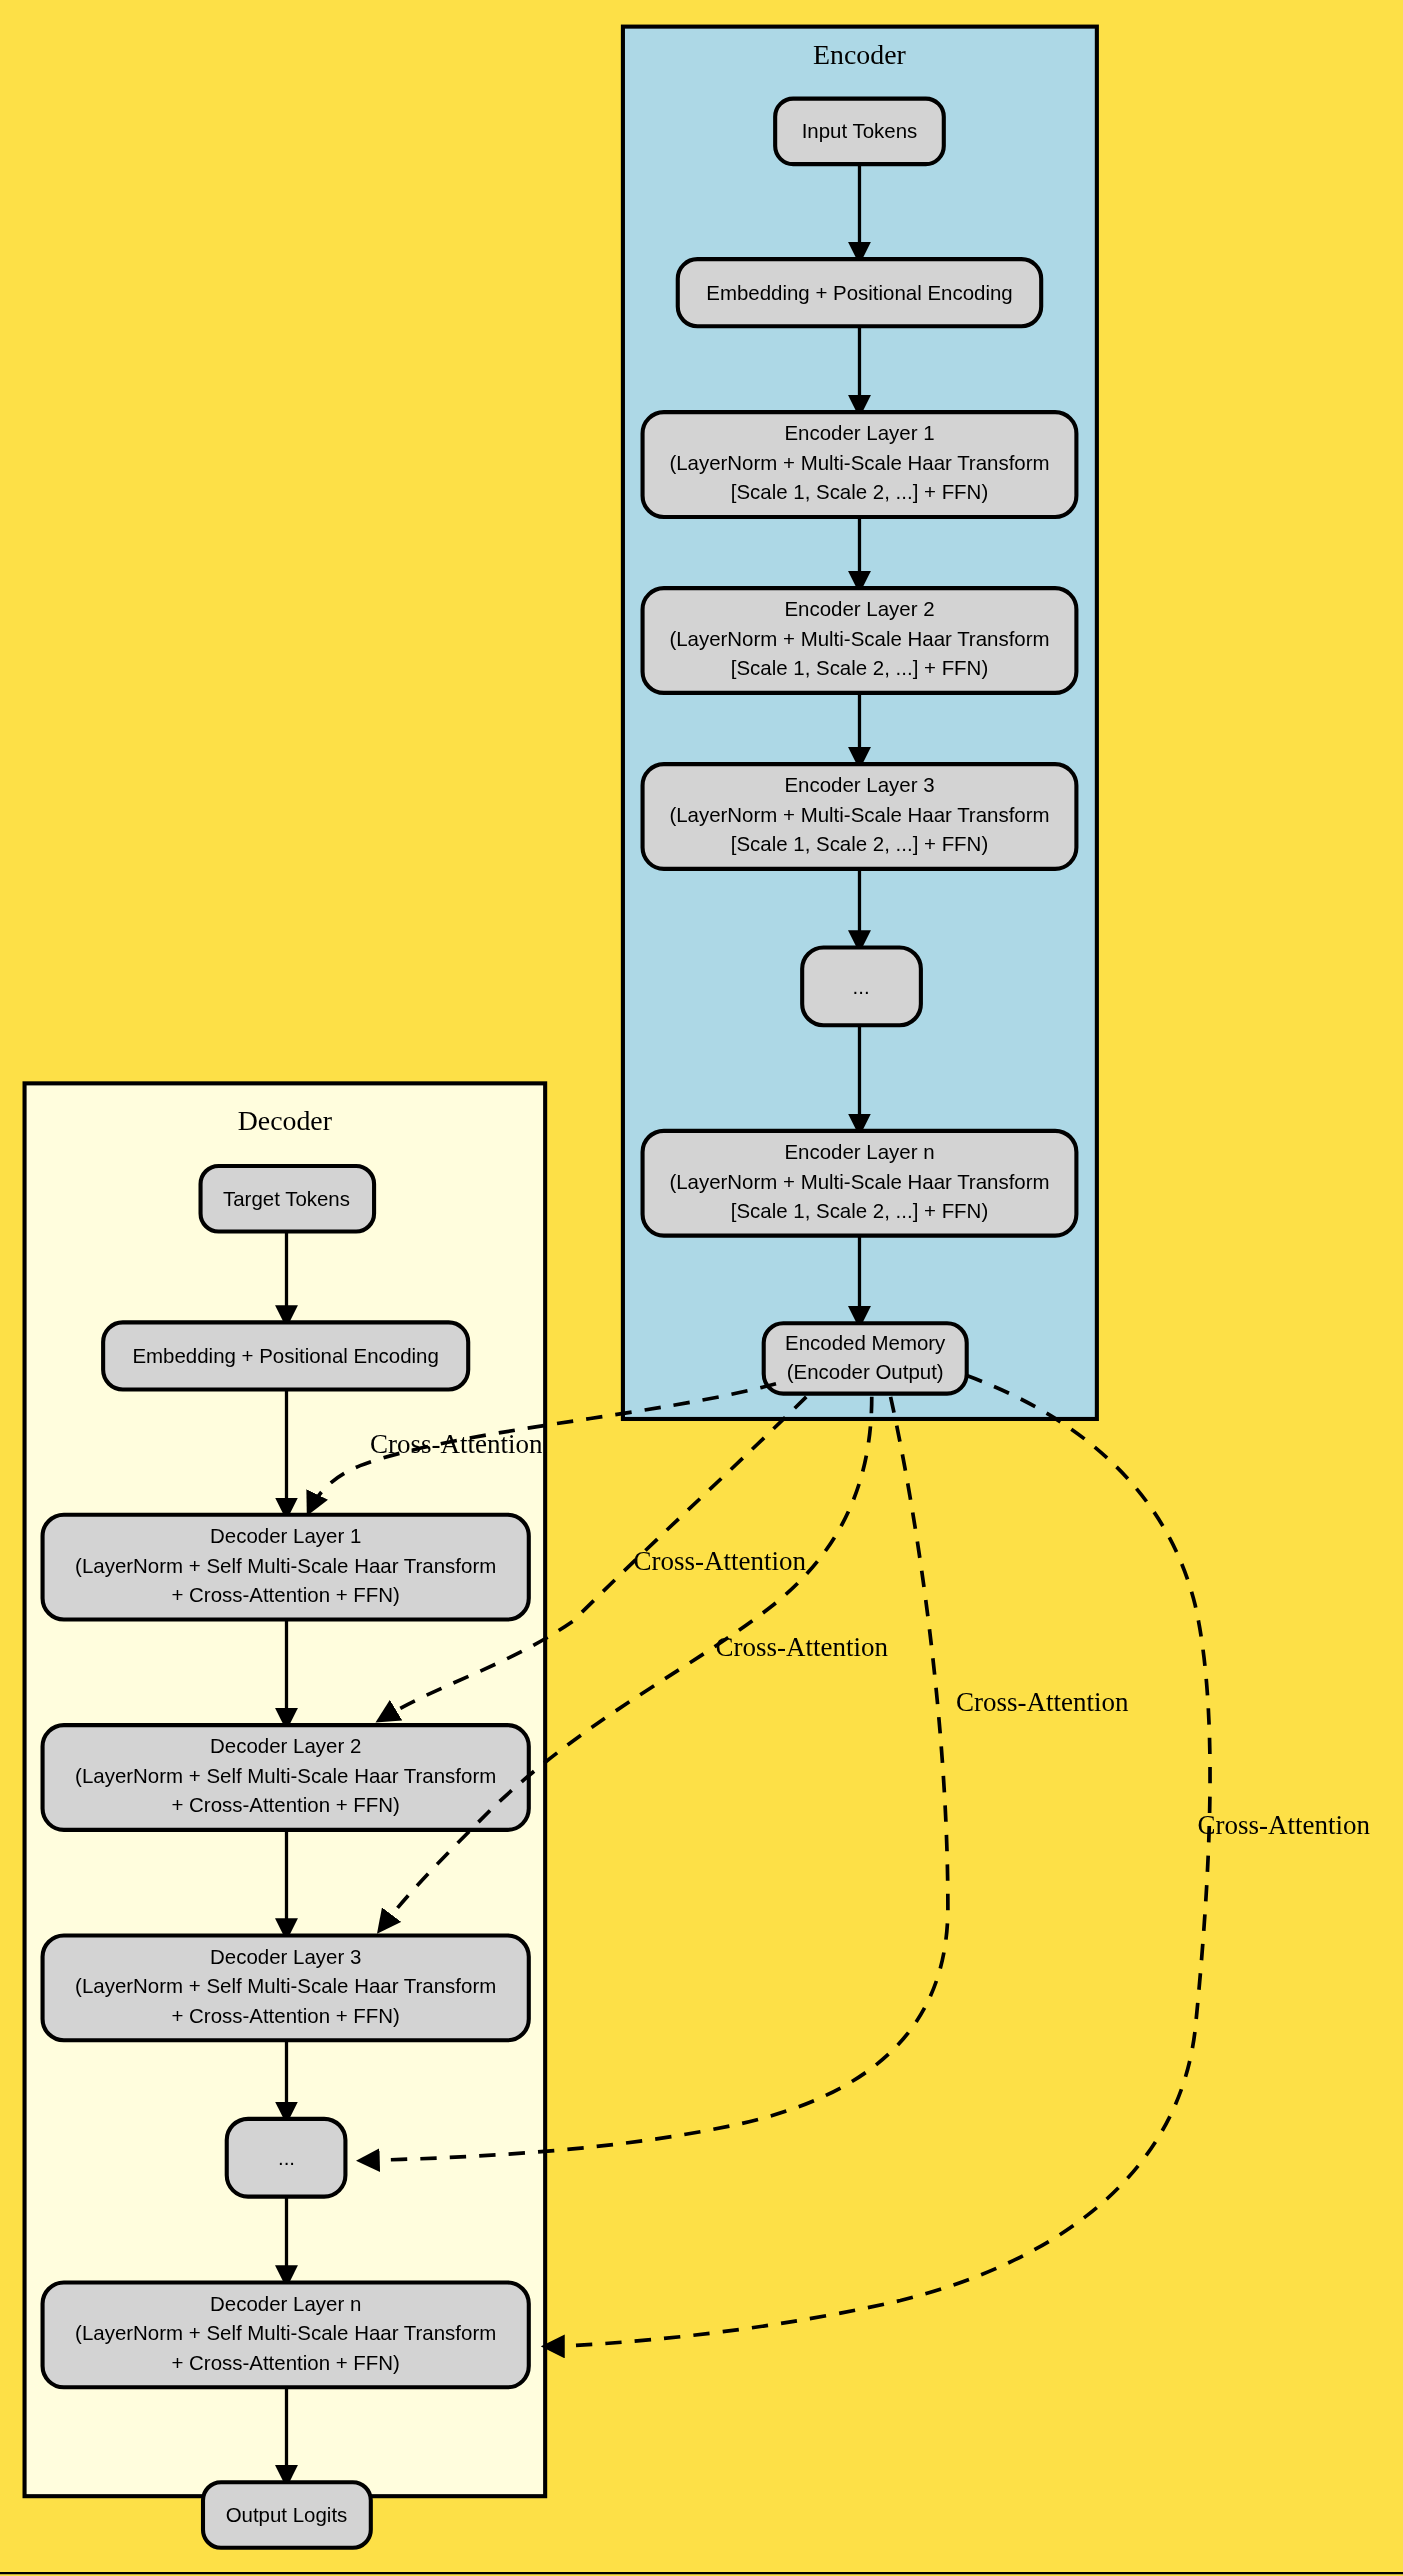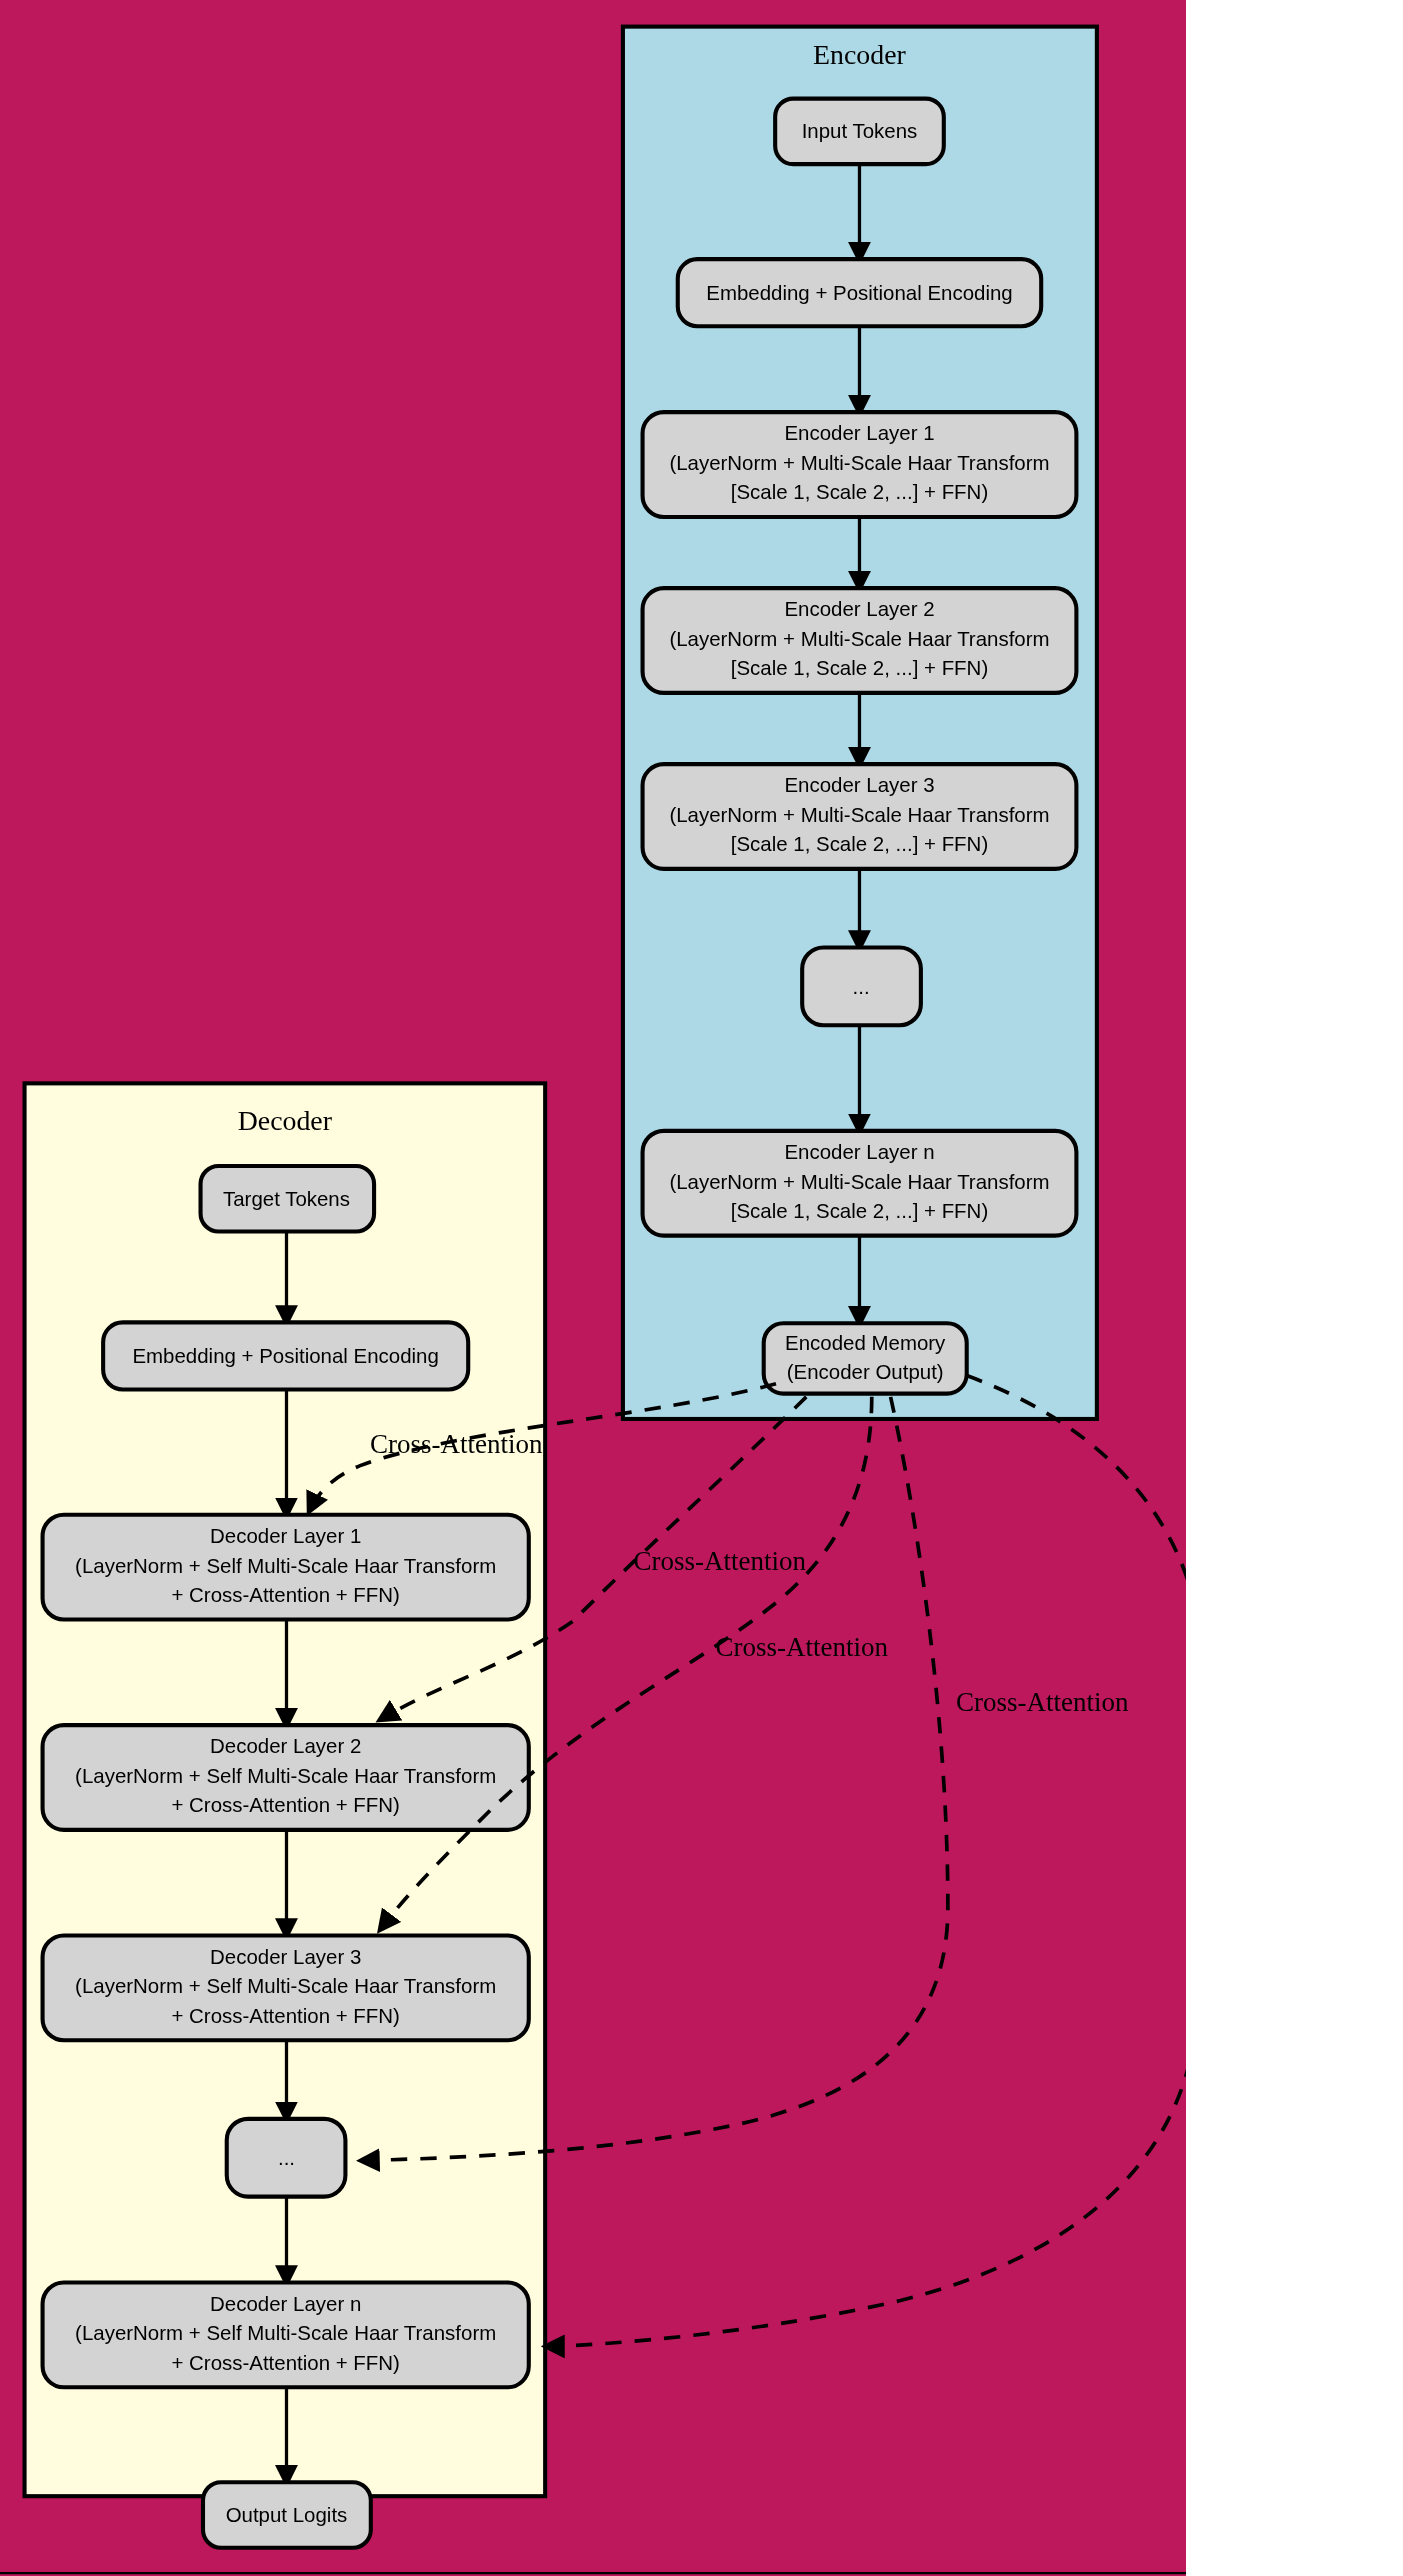--- a/index.html
+++ b/index.html
@@ -9,9 +9,9 @@
   }
   #root {
     position: relative;
-    width: 1186px;
+    width: 1403px;
     height: 2576px;
-    background: #be185d;
+    background: #fde047;
     overflow: hidden;
     font-family: "Liberation Sans", sans-serif;
   }

